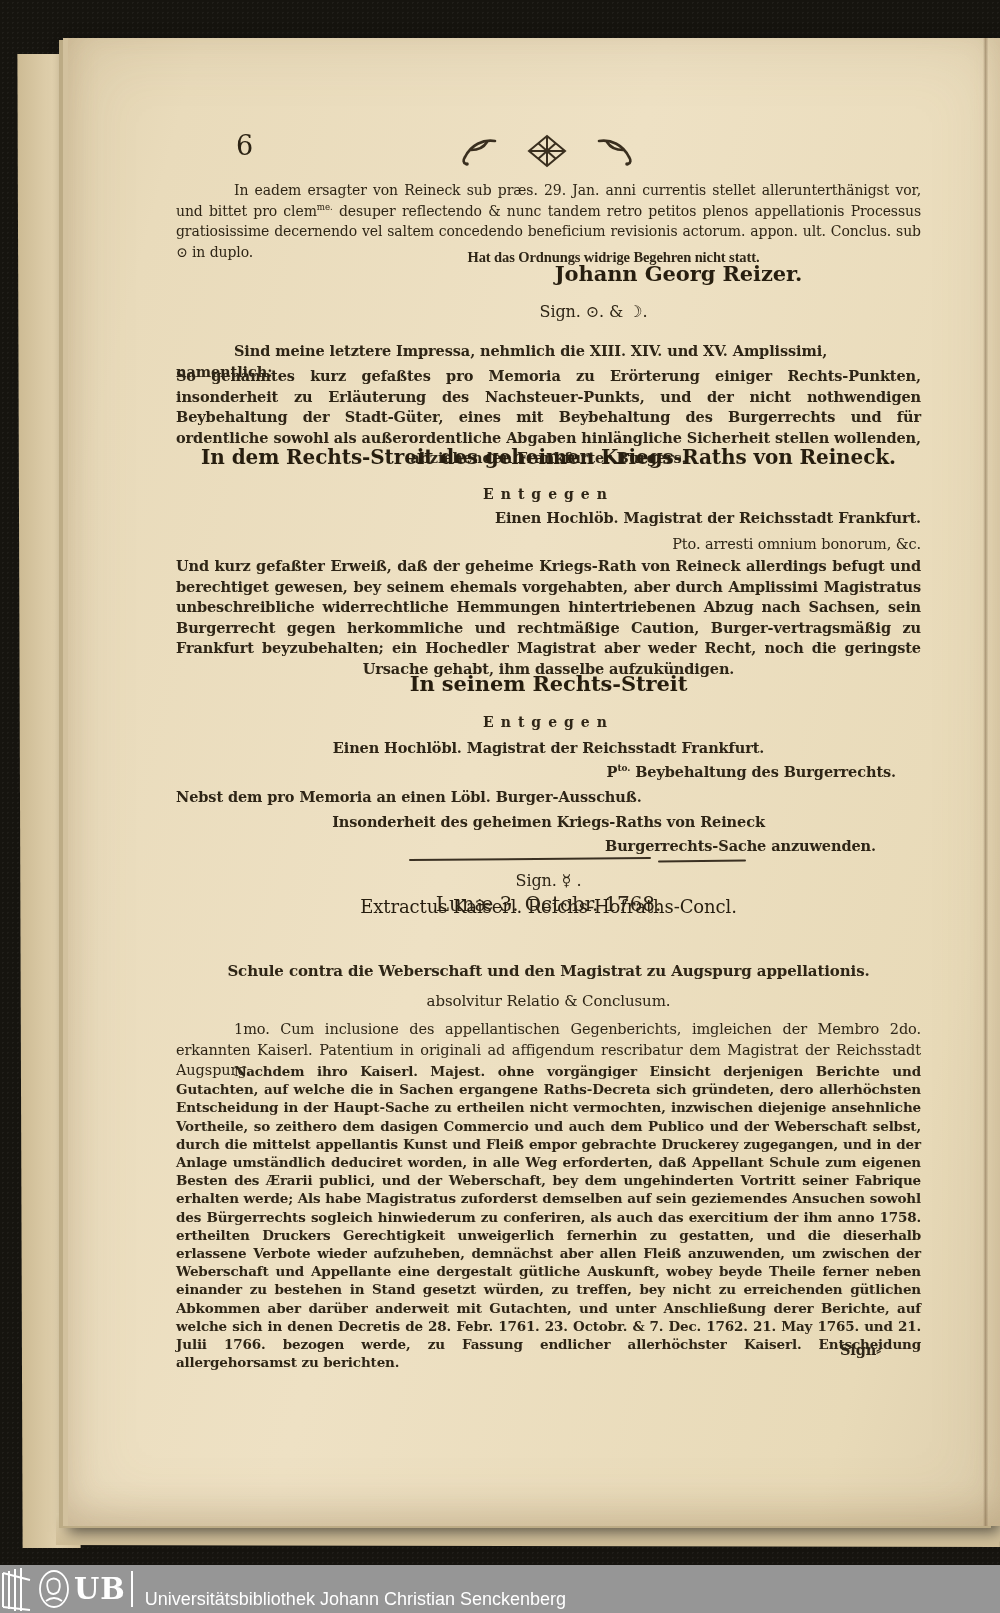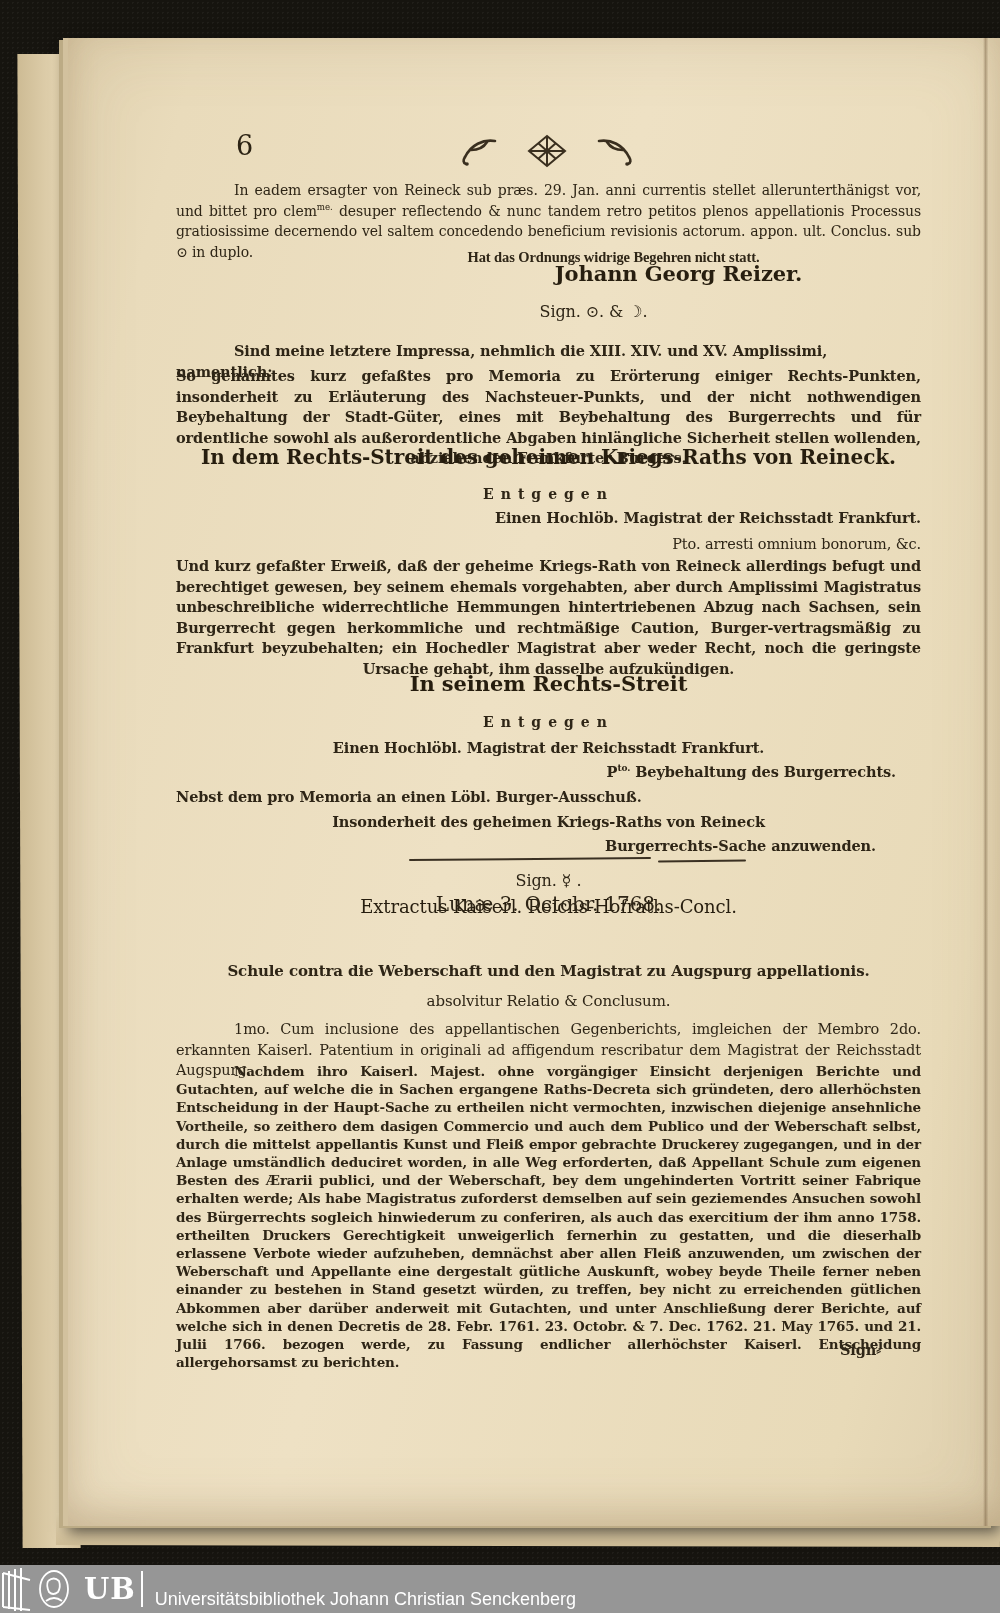--- a/index.html
+++ b/index.html
@@ -65,7 +65,7 @@
   .logo{display:flex;align-items:center;height:48px;flex:0 0 auto;}
   .logo svg{display:block;}
   .ub{font-family:"DejaVu Serif",serif;font-weight:bold;font-size:29px;color:#fff;
-      letter-spacing:1px;margin-left:10px;}
+      letter-spacing:1px;margin-left:0;}
   .logo-div{width:2px;height:36px;background:#fff;margin-left:5px;margin-right:12px;}
   .ftext{color:#fff;}
   .ftext .l1{font-size:18px;line-height:22px;margin-top:40px;}

